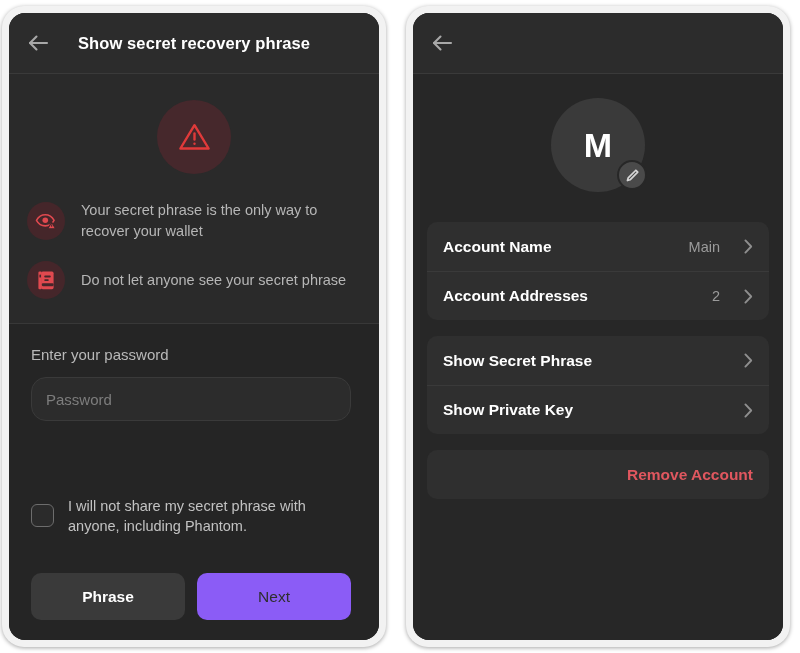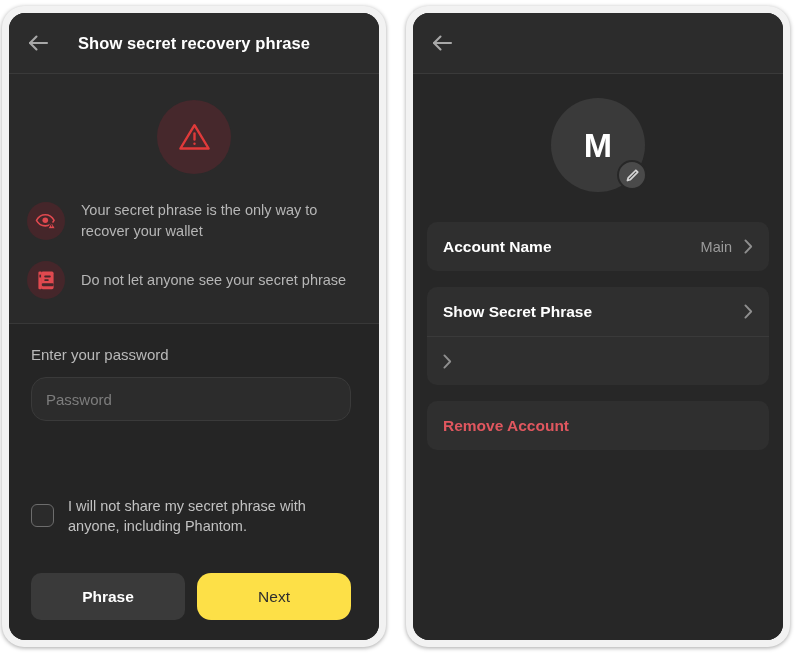--- a/index.html
+++ b/index.html
@@ -258,7 +258,7 @@
   .row-value {
     color: #9b9b9b;
     font-size: 14.5px;
-    margin-right: 12px;
+    margin-right: 24px;
   }
   .chev { color: #8f8f8f; display: flex; align-items: center; }
   .chev svg { display: block; }

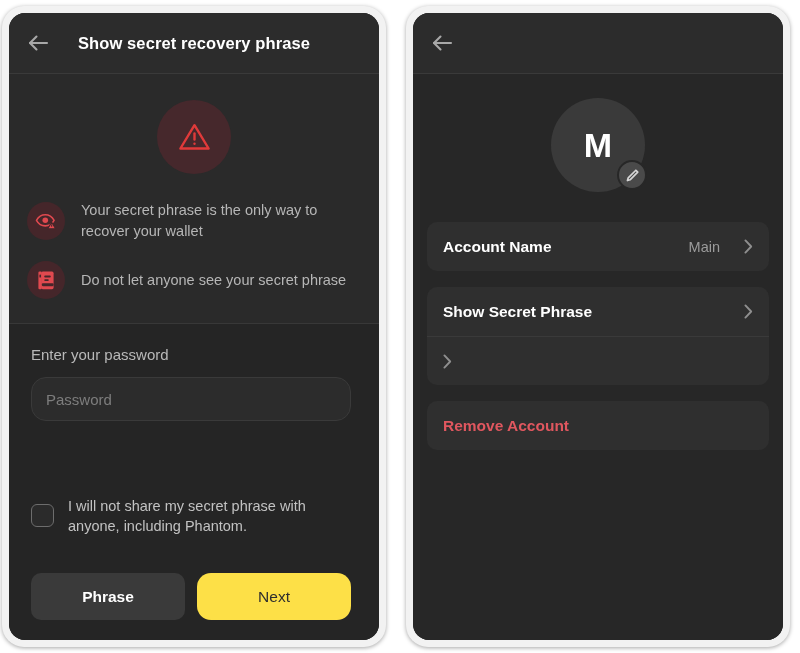--- a/index.html
+++ b/index.html
@@ -386,6 +386,15 @@
                 </svg>
             </span>
           </div>
+          <div class="row">
+            <span class="row-label">Account Addresses</span>
+            <span class="row-value">2</span>
+            <span class="chev">
+              <svg width="9" height="15" viewBox="0 0 9 15" fill="none" stroke="currentColor" stroke-width="1.9" stroke-linecap="round" stroke-linejoin="round">
+                  <path d="M1.4 1.4 7.2 7.5 1.4 13.6"></path>
+                </svg>
+            </span>
+          </div>
         </div>
 
         <div class="card">

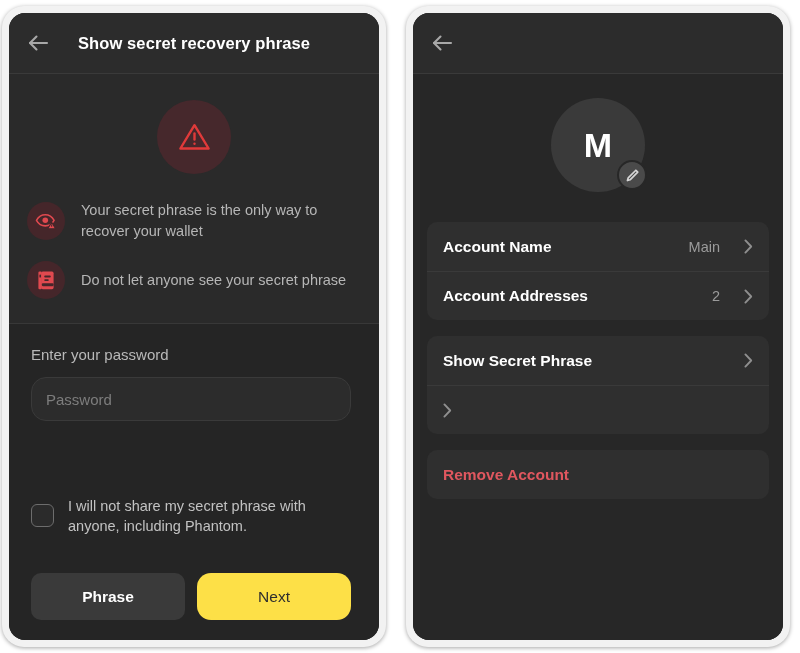--- a/index.html
+++ b/index.html
@@ -407,6 +407,7 @@
             </span>
           </div>
           <div class="row">
+            <span class="row-label">Show Private Key</span>
             <span class="chev">
               <svg width="9" height="15" viewBox="0 0 9 15" fill="none" stroke="currentColor" stroke-width="1.9" stroke-linecap="round" stroke-linejoin="round">
                   <path d="M1.4 1.4 7.2 7.5 1.4 13.6"></path>

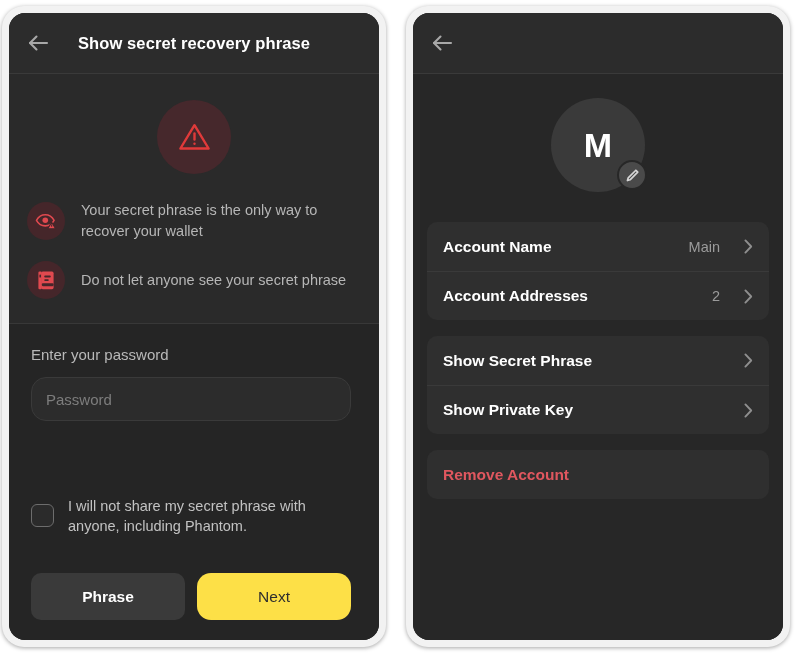--- a/index.html
+++ b/index.html
@@ -265,6 +265,7 @@
 
   .row-danger .row-label {
     color: #e0575f;
+    text-align: right;
   }
 </style>
 </head>

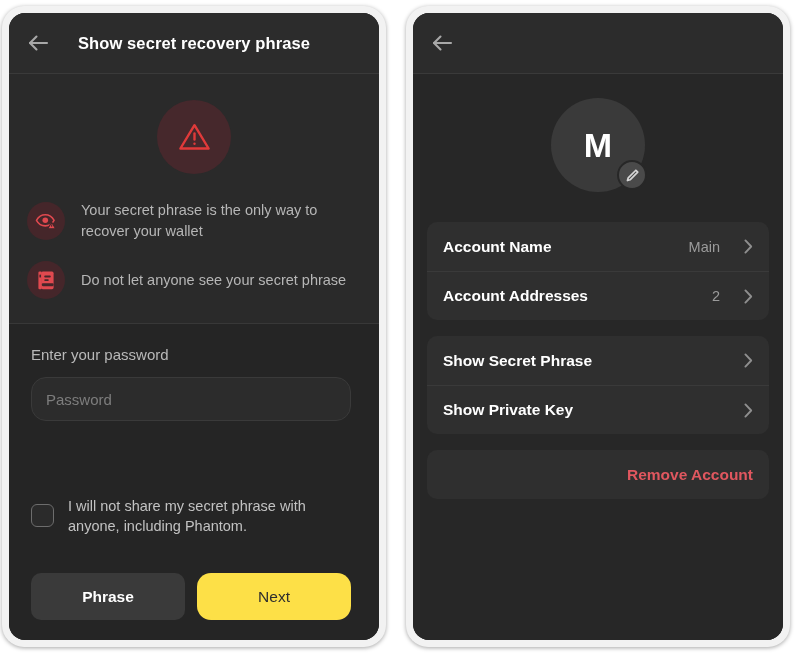--- a/index.html
+++ b/index.html
@@ -189,7 +189,7 @@
     cursor: pointer;
   }
   .btn-cancel { background: #3a3a3a; color: #ffffff; }
-  .btn-next   { background: #fde047; color: #2e2e2e; font-weight: normal; font-size: 15.5px; border-radius: 14px; }
+  .btn-next   { background: #8b5cf6; color: #2e2e2e; font-weight: normal; font-size: 15.5px; }
 
   
   .acct-body {

